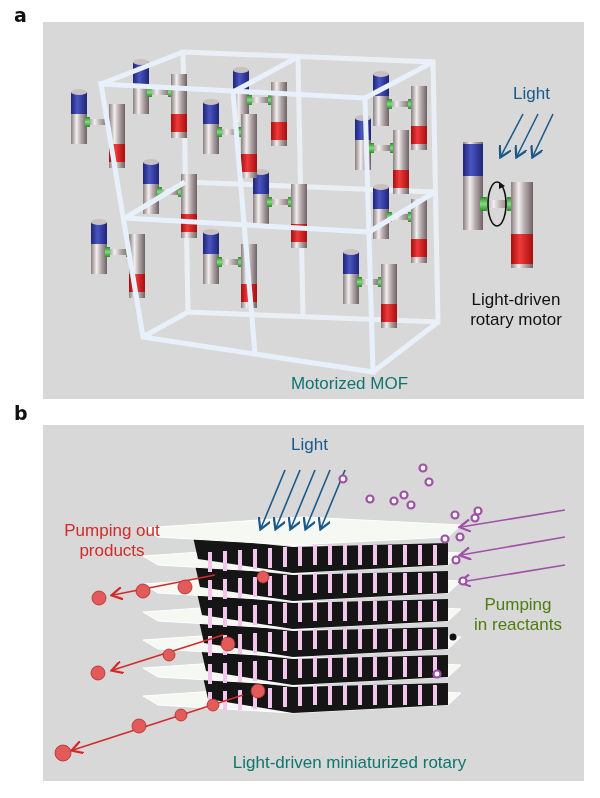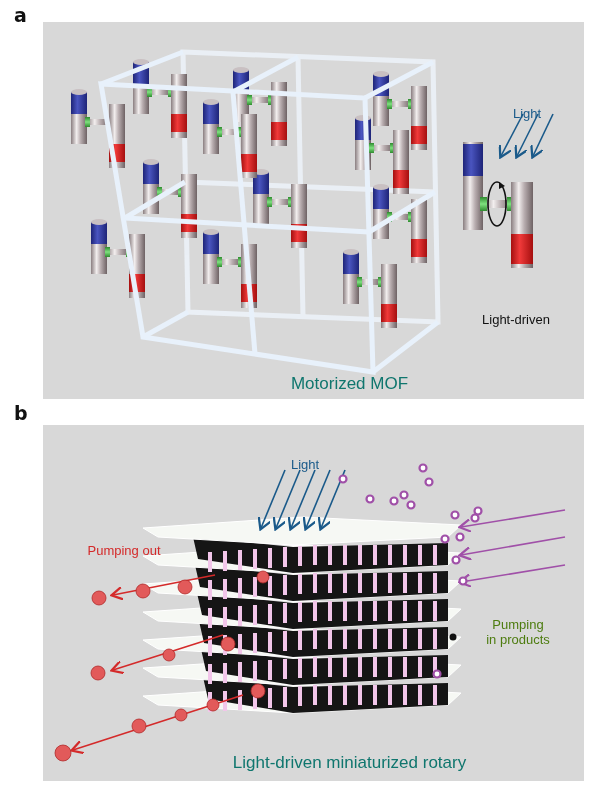--- a/index.html
+++ b/index.html
@@ -11,7 +11,7 @@
   #panel-a { left:43px; top:22px; width:541px; height:377px; }
   #panel-b { left:43px; top:425px; width:541px; height:356px; }
   .caption { position:absolute; left:0; width:100%; text-align:center; color:#0f766e; font-size:17px;margin-left:36px; }
-  .lbl { position:absolute; font-size:13px; line-height:1.15; text-align:center; white-space:nowrap;margin-top:23px; }
+  .lbl { position:absolute; font-size:17px; line-height:1.15; text-align:center; white-space:nowrap; }
   svg { position:absolute; left:0; top:0; }
 </style>
 </head>

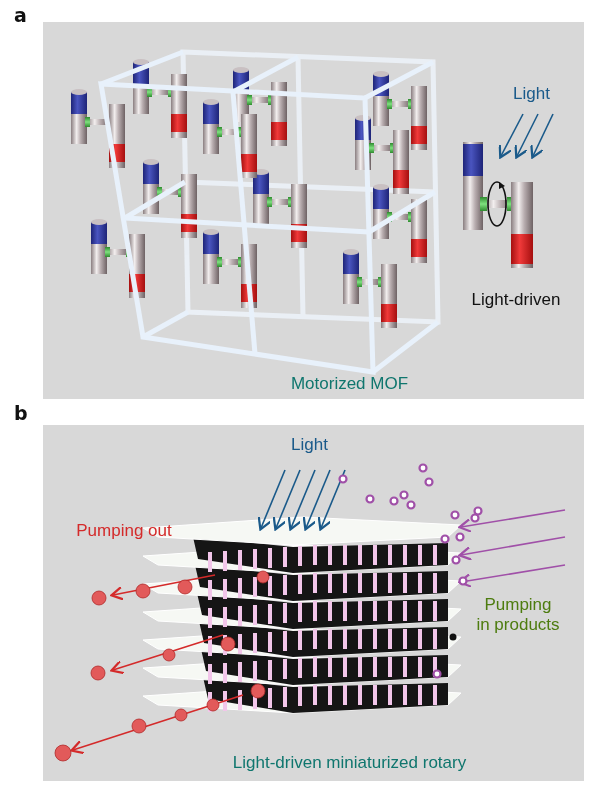--- a/index.html
+++ b/index.html
@@ -119,6 +119,7 @@
   <div class="lbl" style="left:470px; top:62px; color:#1a5a8a;">Light</div>
   <div class="lbl" style="left:408px; top:268px; width:130px; color:#111;">
     <div>Light-driven</div>
+    <div>rotary motor</div>
   </div>
   <div class="caption" style="top:352px;">Motorized MOF</div>
 </div>

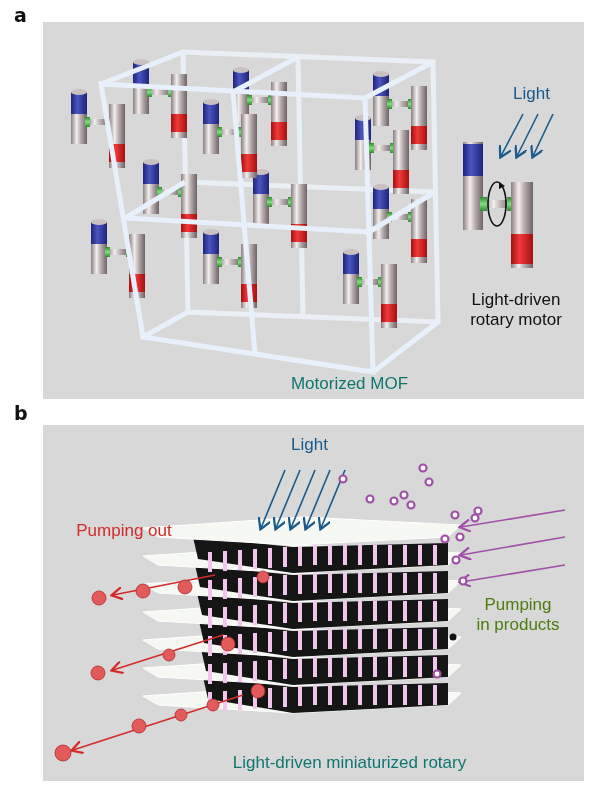--- a/index.html
+++ b/index.html
@@ -293,7 +293,7 @@
   </svg>
 
   <div class="lbl" style="left:248px; top:10px; color:#1a5a8a;">Light</div>
-  <div class="lbl" style="left:16px; top:96px; width:130px; color:#d42a2a;">
+  <div class="lbl" style="left:4px; top:96px; width:130px; color:#d42a2a;">
     <div>Pumping out</div>
   </div>
   <div class="lbl" style="left:410px; top:170px; width:130px; color:#4d7c0f;">

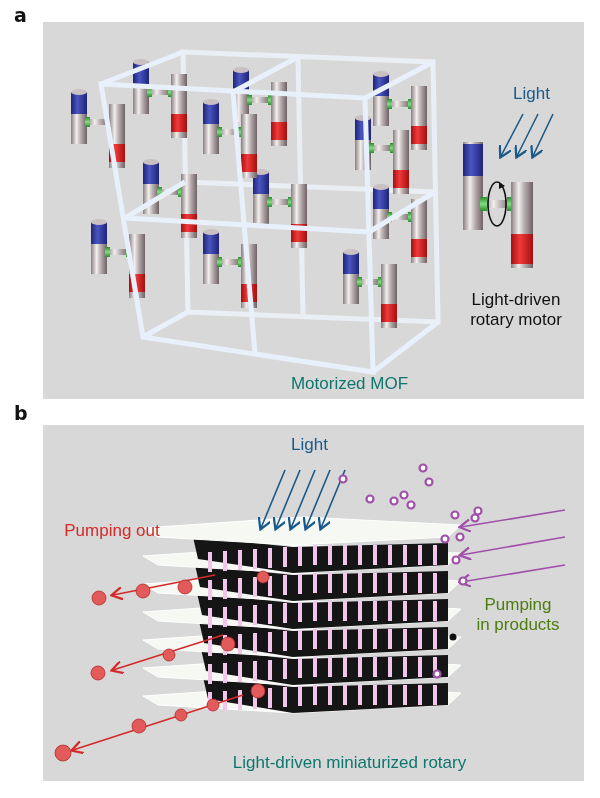--- a/index.html
+++ b/index.html
@@ -295,6 +295,7 @@
   <div class="lbl" style="left:248px; top:10px; color:#1a5a8a;">Light</div>
   <div class="lbl" style="left:4px; top:96px; width:130px; color:#d42a2a;">
     <div>Pumping out</div>
+    <div>products</div>
   </div>
   <div class="lbl" style="left:410px; top:170px; width:130px; color:#4d7c0f;">
     <div>Pumping</div>

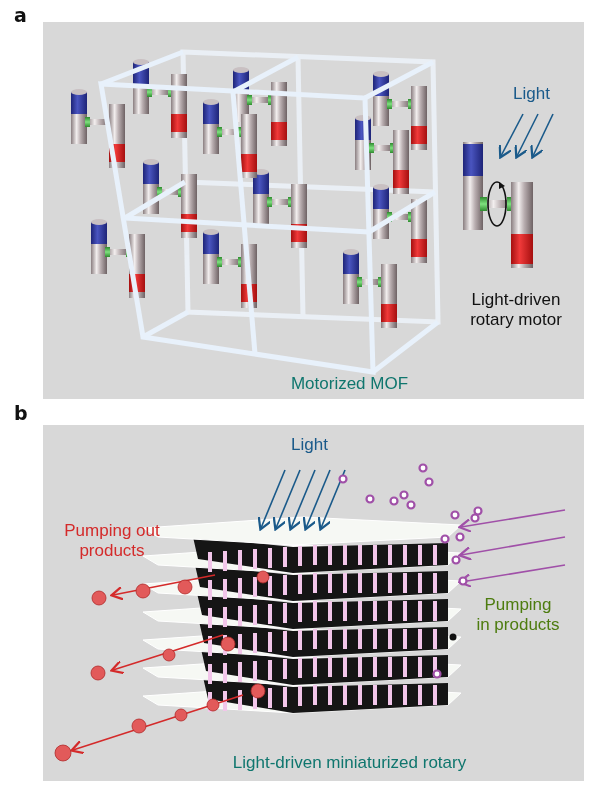--- a/index.html
+++ b/index.html
@@ -299,7 +299,7 @@
   </div>
   <div class="lbl" style="left:410px; top:170px; width:130px; color:#4d7c0f;">
     <div>Pumping</div>
-    <div>in products</div>
+    <div>in reactants</div>
   </div>
   <div class="caption" style="top:328px;">Light-driven miniaturized rotary</div>
 </div>

